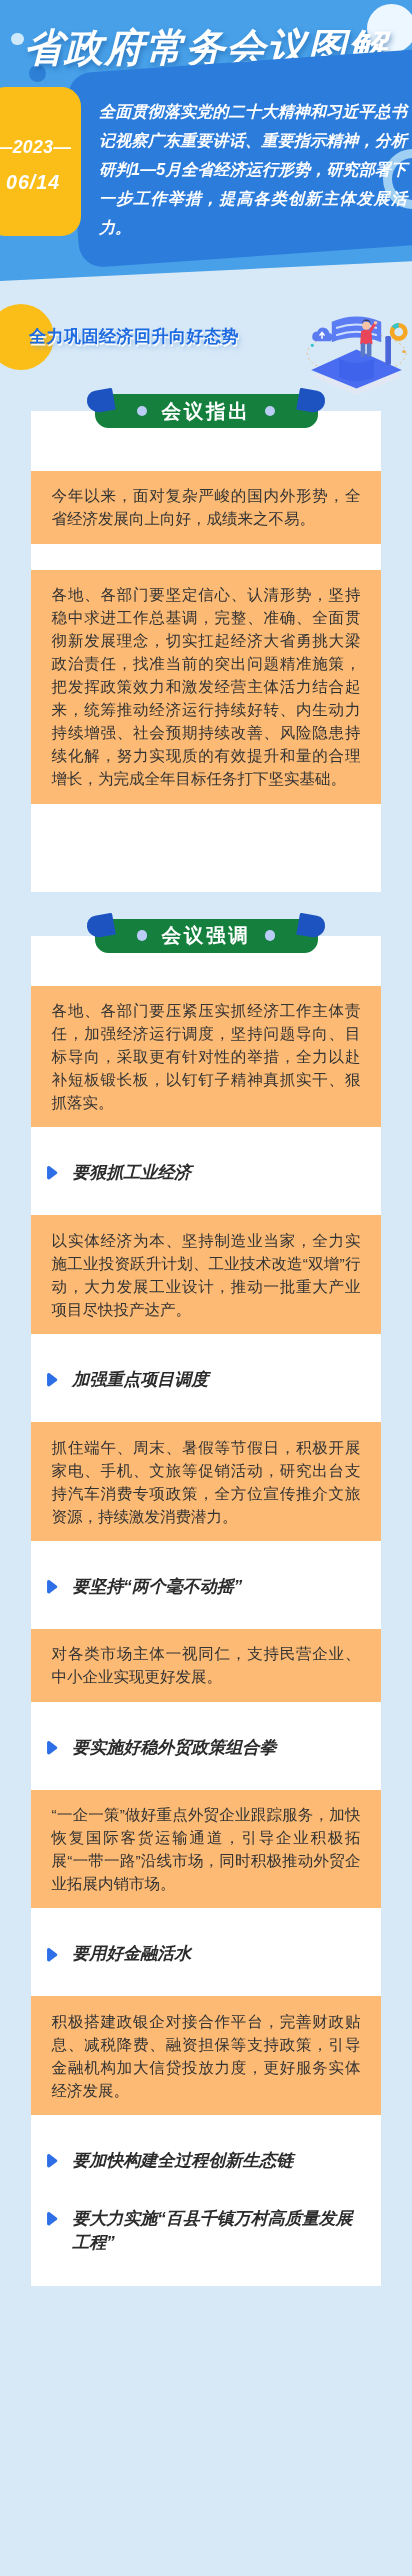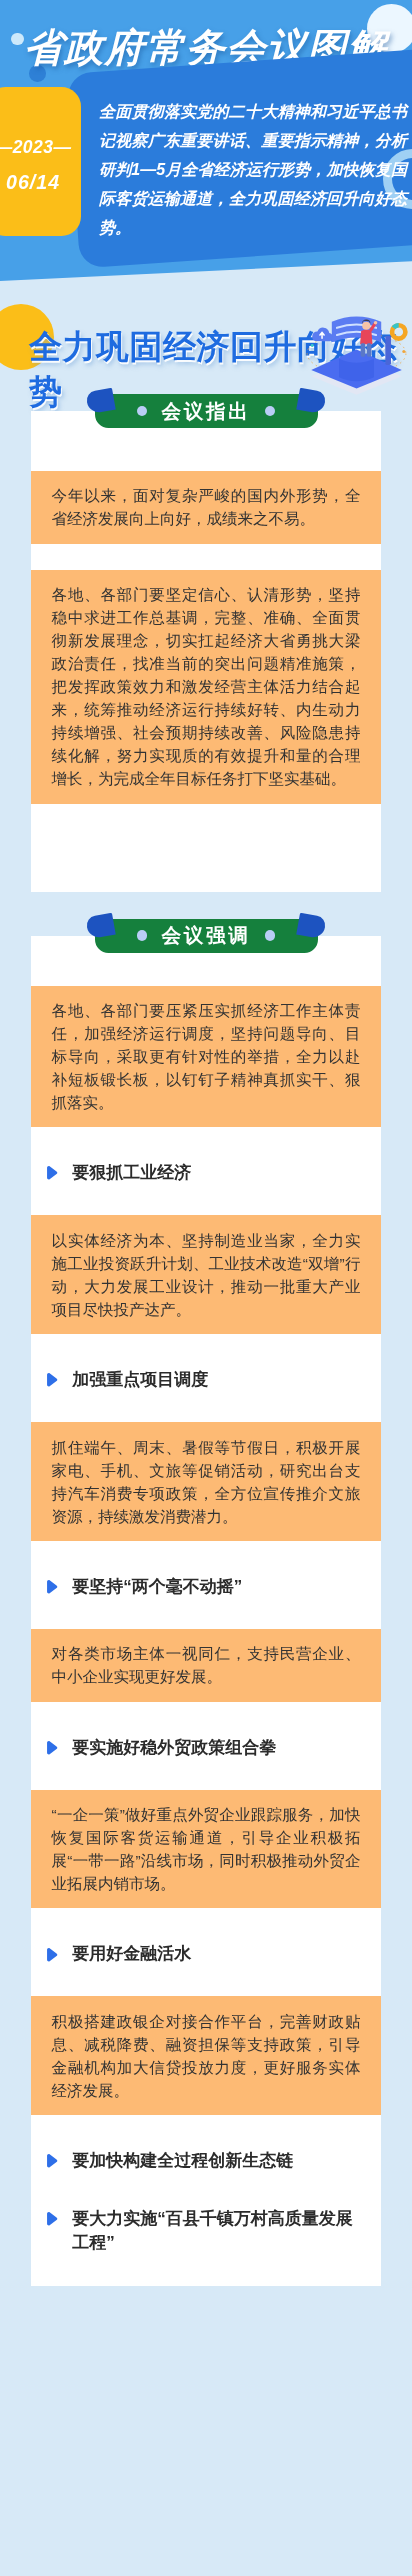--- a/index.html
+++ b/index.html
@@ -69,7 +69,7 @@
     <h1 class="main-title">省政府常务会议图解</h1>
     <div class="intro-panel"></div>
     <span class="circle c-ring-right"></span>
-    <p class="intro-text">全面贯彻落实党的二十大精神和习近平总书记视察广东重要讲话、重要指示精神，分析研判1—5月全省经济运行形势，加快恢复国际客货运输通道，全力巩固经济回升向好态势。</p>
+    <p class="intro-text">全面贯彻落实党的二十大精神和习近平总书记视察广东重要讲话、重要指示精神，分析研判1—5月全省经济运行形势，研究部署下一步工作举措，提高各类创新主体发展活力。</p>
     <div class="date-card">
       <div class="date-top">—2023—</div>
       <div class="date-bottom">06/14</div>

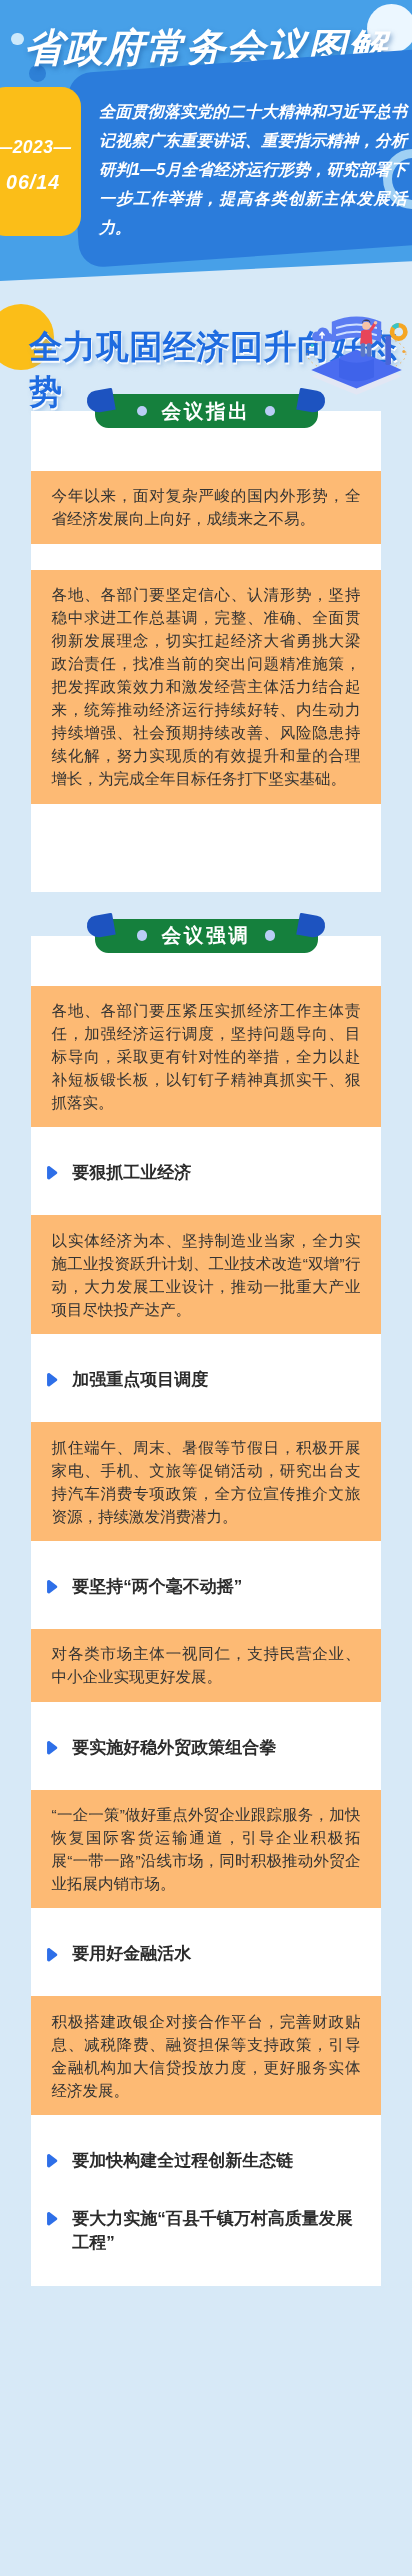--- a/index.html
+++ b/index.html
@@ -28,7 +28,7 @@
   
   .hero{position:relative;height:113px;}
   .hero-circle{position:absolute;left:-12.4px;top:23px;width:66px;height:66px;border-radius:50%;background:#fbbe18;}
-  .hero-title{position:absolute;left:29px;top:44px;margin:0;font-size:33px;font-weight:900;color:#1e6be0;
+  .hero-title{position:absolute;left:29px;top:44px;margin:0;font-size:17px;font-weight:900;color:#1e6be0;
     letter-spacing:0.5px;text-shadow:1px 1.5px 0 rgba(255,255,255,.9),2.6px 3.6px 4.1px rgba(110,160,215,.5);}
   .hero-art{position:absolute;left:303px;top:26px;width:106px;height:88px;}
 

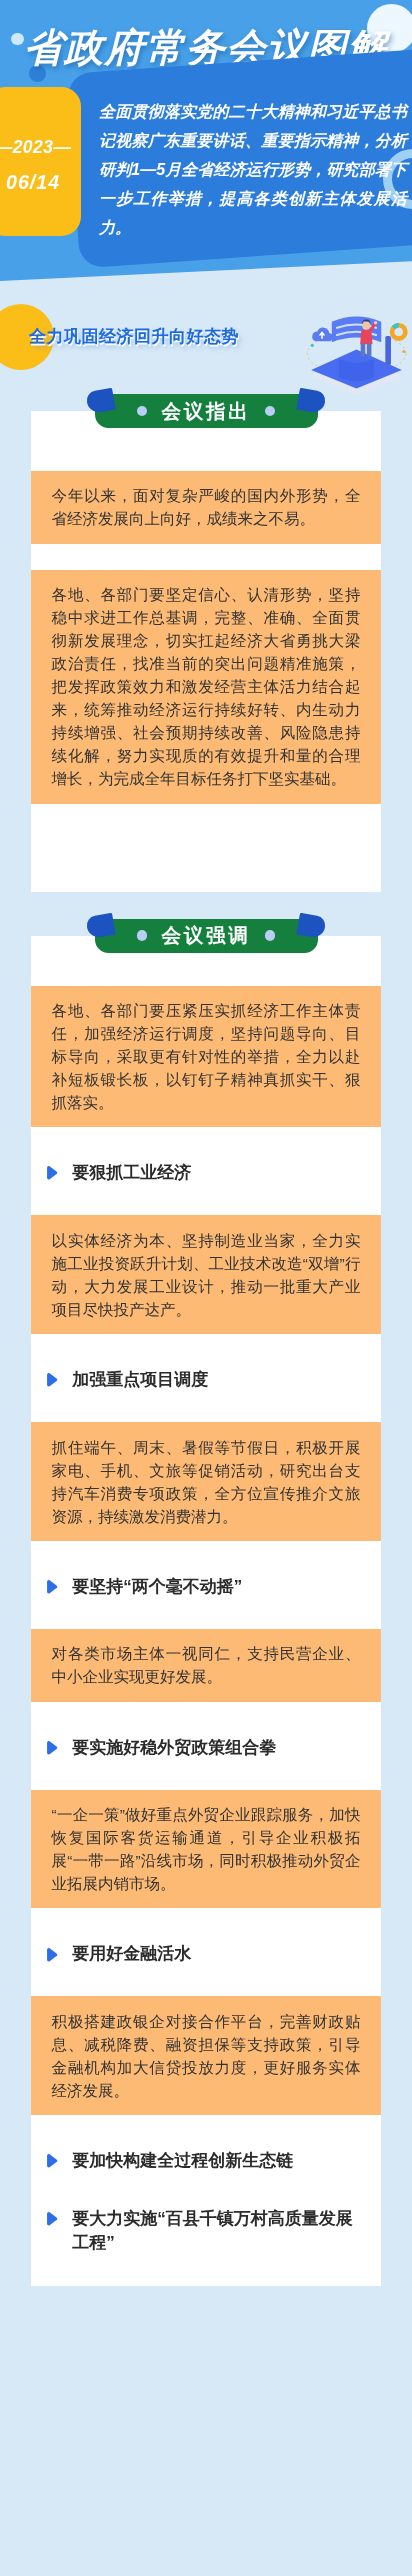--- a/index.html
+++ b/index.html
@@ -52,7 +52,7 @@
   .item{margin-top:34px;}
   .item-head{display:flex;align-items:flex-start;gap:13.4px;padding:0 18.5px 0 14.4px;}
   .arrow-wrap{flex:0 0 auto;margin-top:4.1px;line-height:0;}
-  .item-title{margin:0;font-size:17px;line-height:24px;font-weight:800;color:#2b2b2b;}
+  .item-title{margin:0;font-size:17px;line-height:24px;font-weight:800;color:#2b2b2b;font-style:italic;}
   .item .gray{margin-top:30px;}
 
   .section2{margin-top:27px;}

